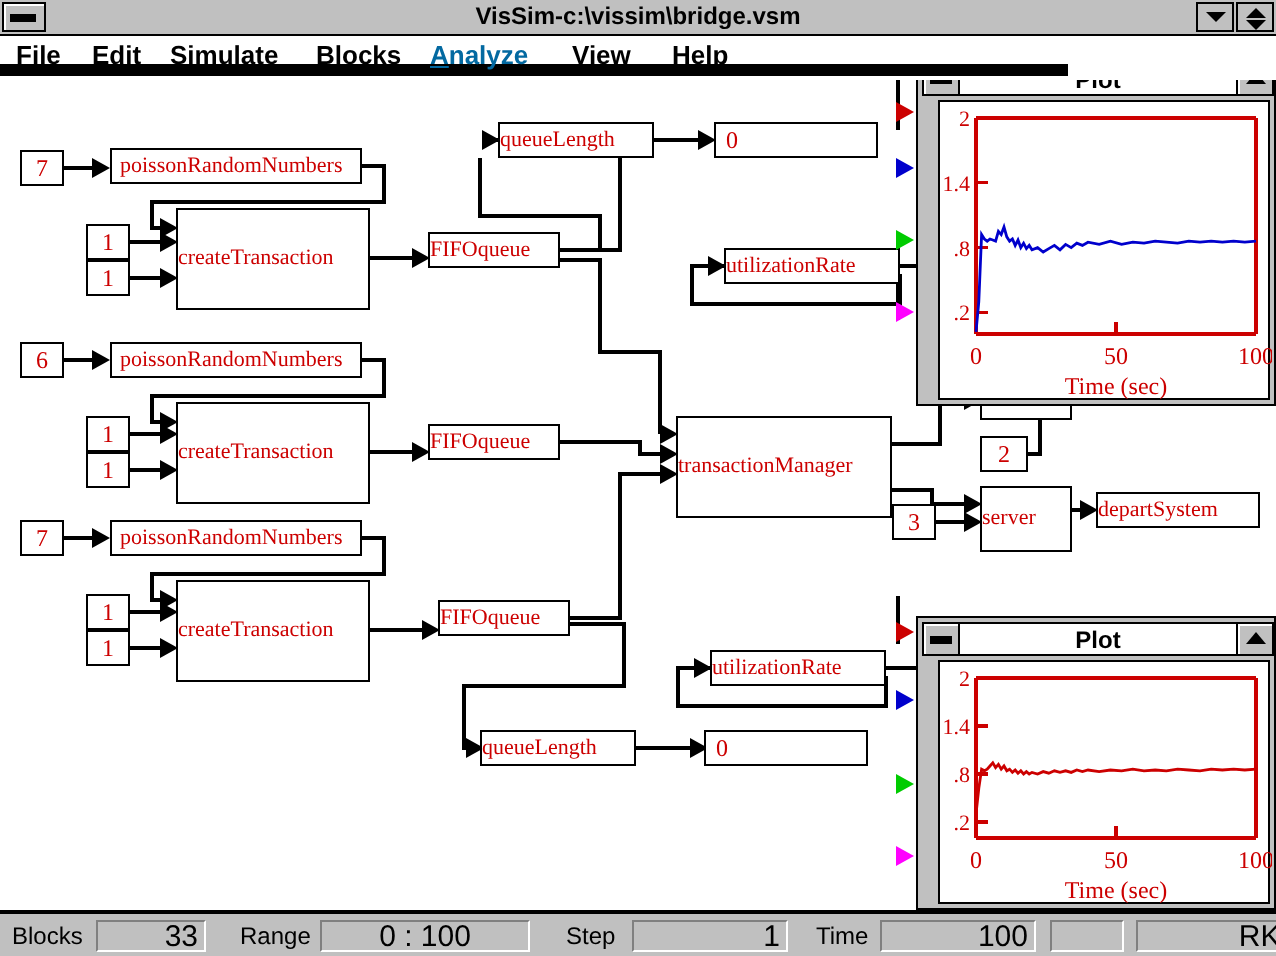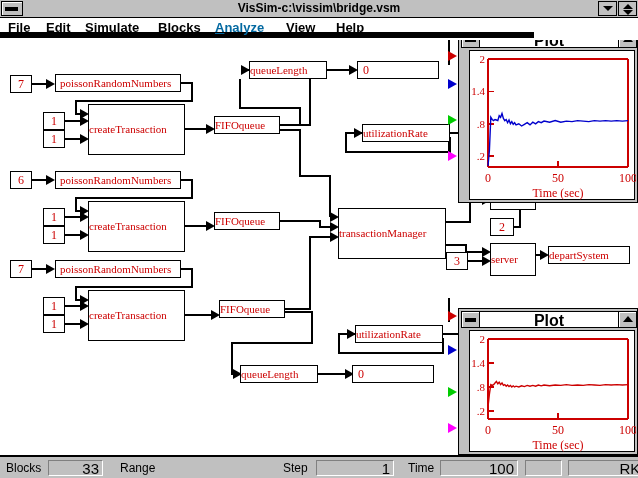--- a/index.html
+++ b/index.html
@@ -97,7 +97,7 @@
   }
   .plot-title{
     position:absolute;left:0;top:0;width:100%;height:17px;line-height:17px;
-    text-align:center;font-size:16px;font-weight:bold;color:#000;
+    text-align:center;font-size:12px;font-weight:bold;color:#000;
     background:#ffffff;border:1px solid #000;box-sizing:border-box;
   }
   .plot-btn{

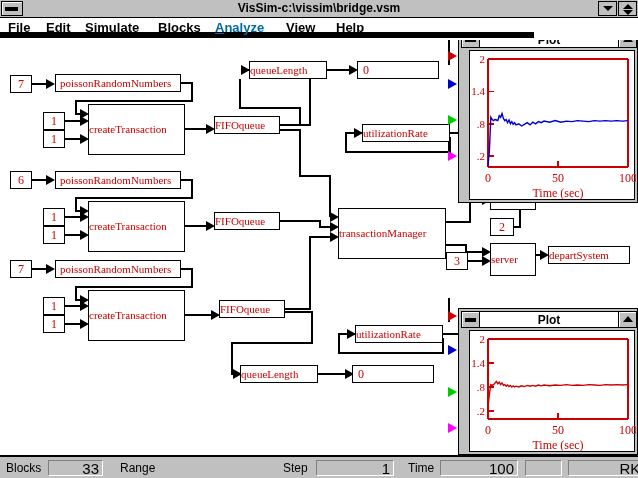--- a/index.html
+++ b/index.html
@@ -421,6 +421,7 @@
       <div class="sb-label" style="left: 6px;">Blocks</div>
       <div class="sb-field" style="left: 48px; width: 55px;">33</div>
       <div class="sb-label" style="left: 120px;">Range</div>
+      <div class="sb-field c" style="left: 160px; width: 105px;">0 : 100</div>
       <div class="sb-label" style="left: 283px;">Step</div>
       <div class="sb-field" style="left: 316px; width: 78px;">1</div>
       <div class="sb-label" style="left: 408px;">Time</div>

